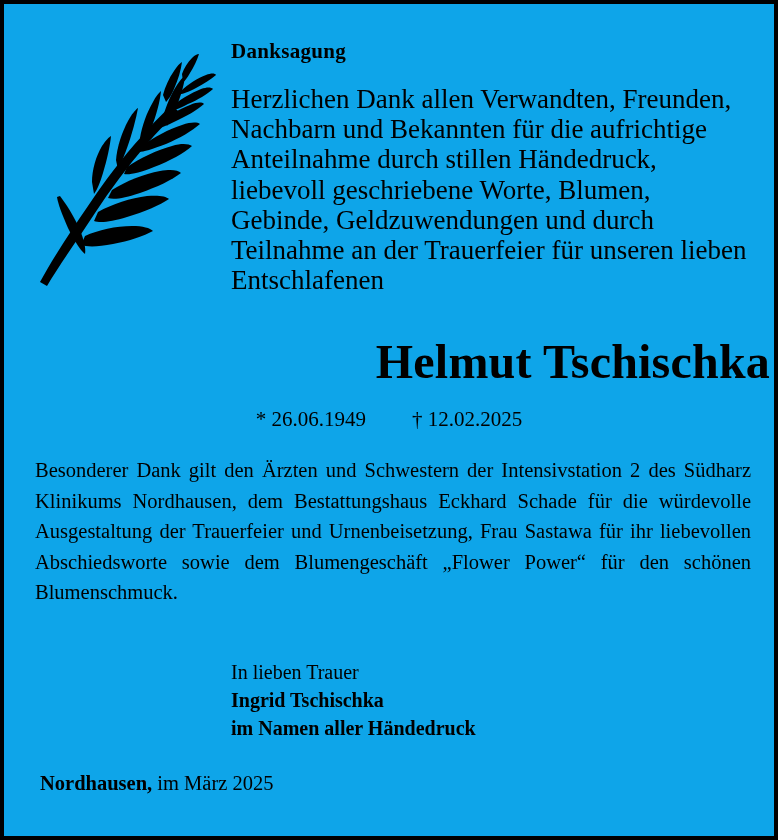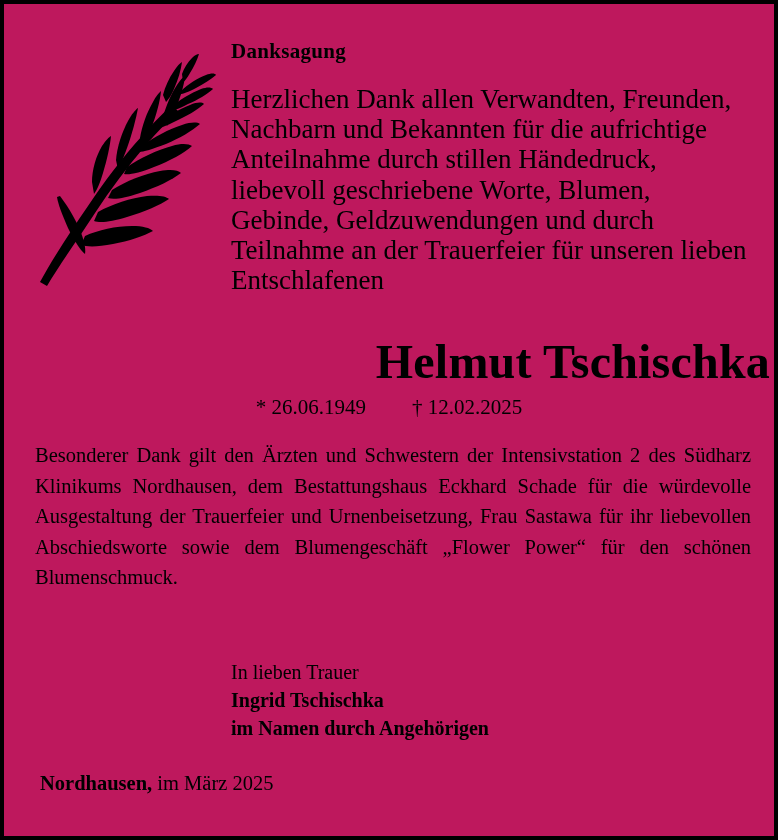--- a/index.html
+++ b/index.html
@@ -17,7 +17,7 @@
     width: 778px;
     height: 840px;
     box-sizing: border-box;
-    background: #be185d;
+    background: #0ea5e9;
     border: 4px solid #000000;
     overflow: hidden;
   }

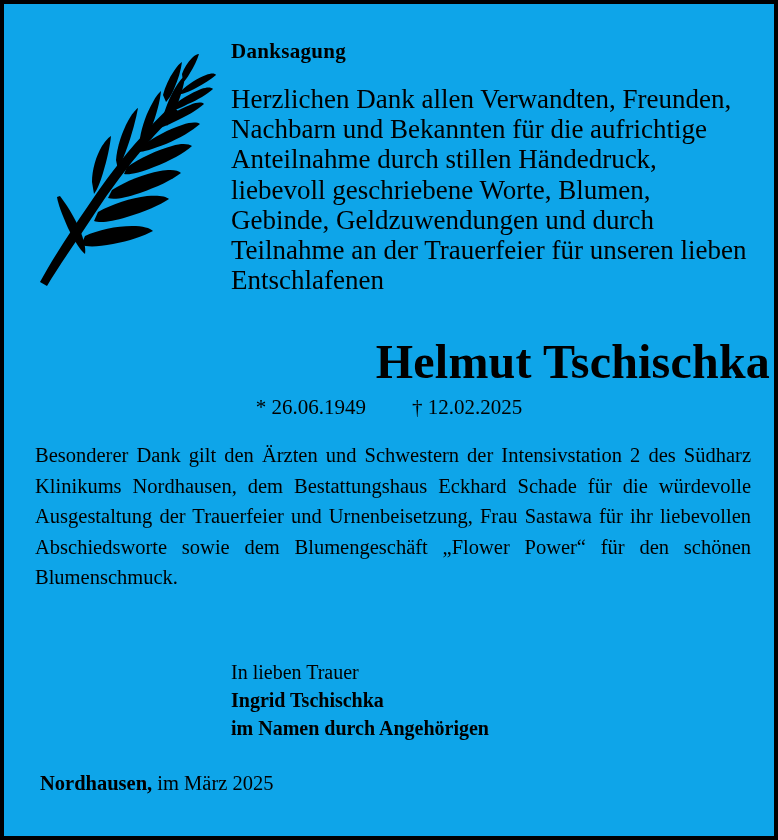--- a/index.html
+++ b/index.html
@@ -69,7 +69,7 @@
     margin: 0;
   }
   .dates {
-    margin: 6px 0 0 0;
+    margin: 18px 0 0 0;
     font-size: 21px;
     line-height: 26px;
     display: flex;

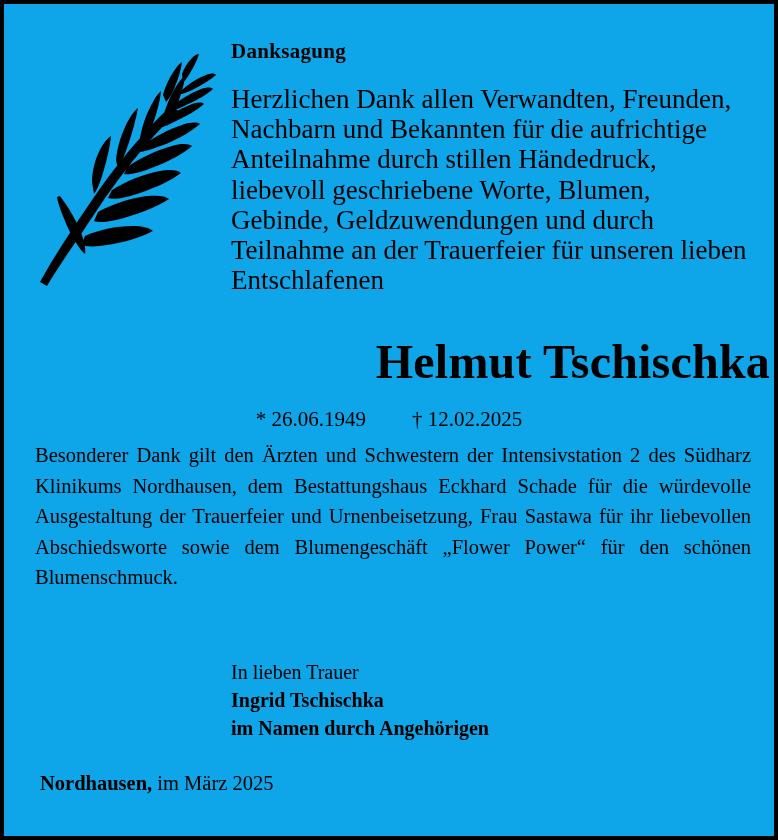--- a/index.html
+++ b/index.html
@@ -84,7 +84,7 @@
   .main-par {
     position: absolute;
     left: 31px;
-    top: 436px;
+    top: 451px;
     width: 716px;
     font-size: 20.5px;
     line-height: 30.5px;

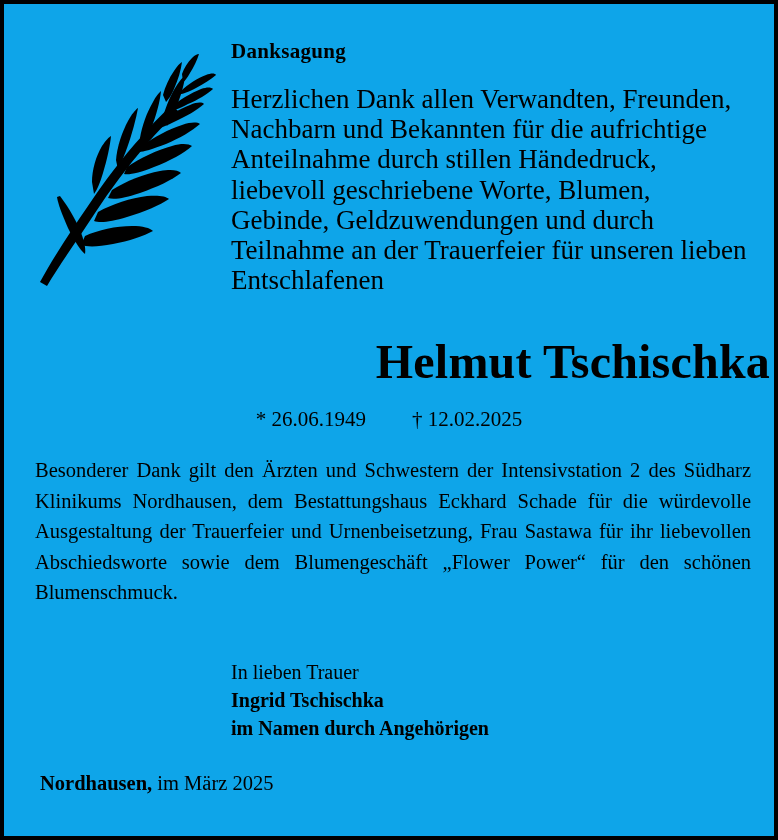--- a/index.html
+++ b/index.html
@@ -189,7 +189,7 @@
   <div class="signature">
     <div class="sig-line-1">In lieben Trauer</div>
     <div class="sig-line-2">Ingrid Tschischka</div>
-    <div class="sig-line-3">im Namen durch Angehörigen</div>
+    <div class="sig-line-3">im Namen aller Händedruck</div>
   </div>
 
   <div class="footer">

